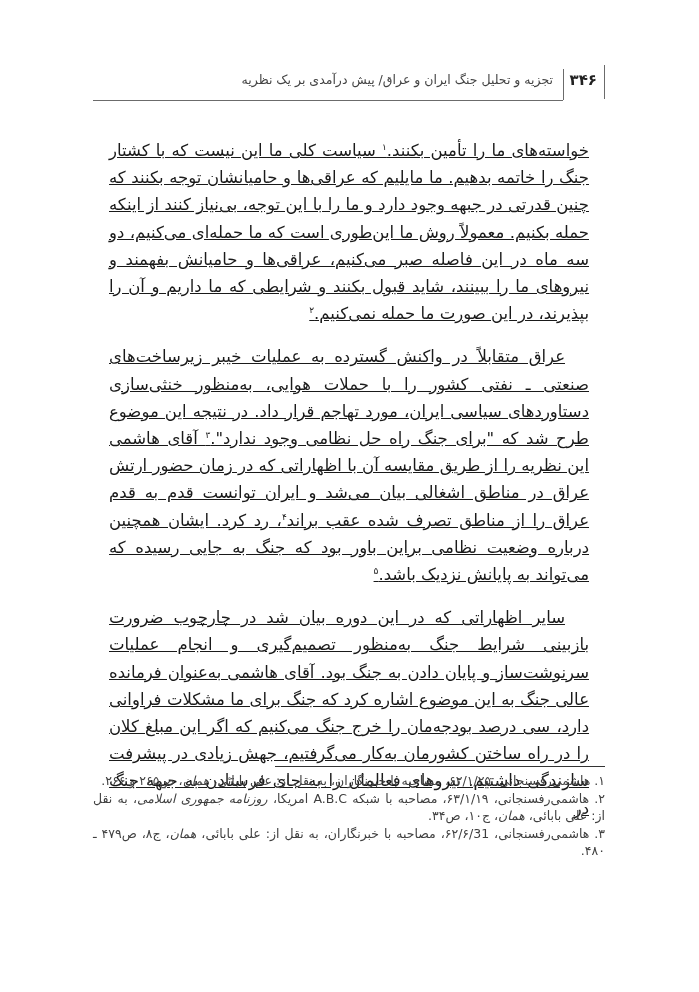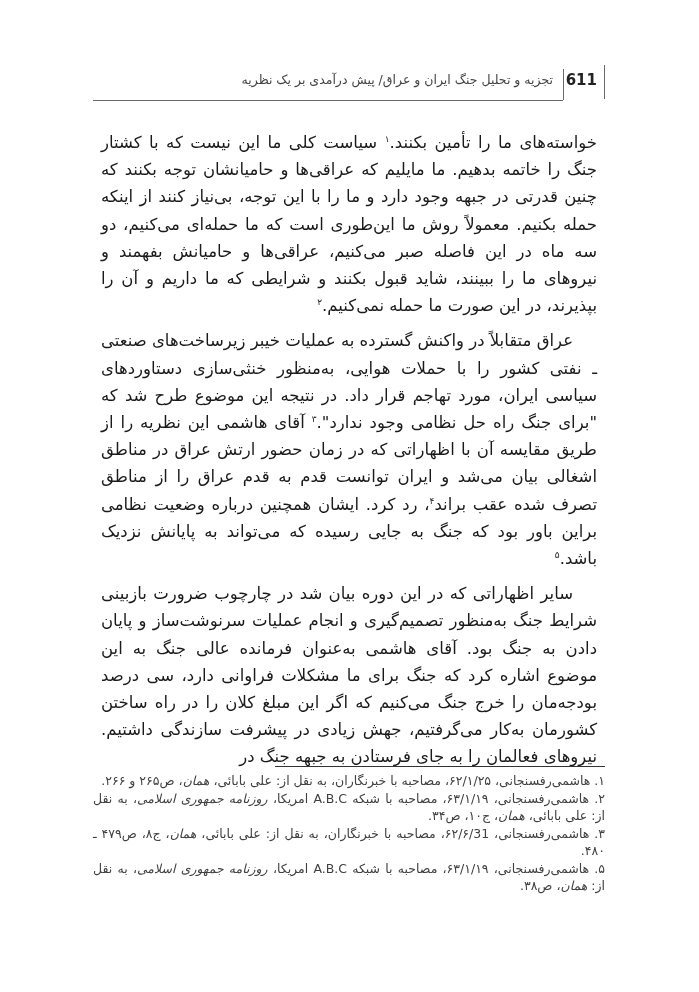--- a/index.html
+++ b/index.html
@@ -57,7 +57,7 @@
 
 <div class="header">
   <div class="page-num-bar"></div>
-  <span class="page-num">611</span>
+  <span class="page-num">۳۴۶</span>
   <div class="title-sep"></div>
   <span class="running-title">تجزیه و تحلیل جنگ ایران و عراق/ پیش درآمدی بر یک نظریه</span>
   <div class="header-rule"></div>

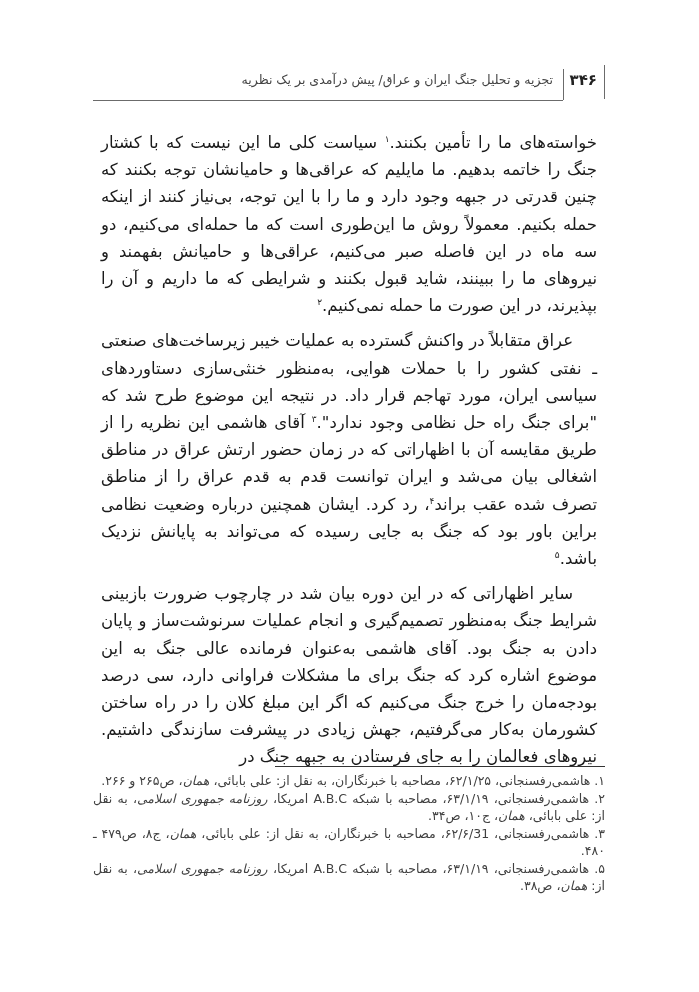--- a/index.html
+++ b/index.html
@@ -37,7 +37,7 @@
     direction: rtl; text-align: justify; text-align-last: right;
     font-size: 16.5px; line-height: 27.2px;
   }
-  .body-text p { margin: 8px; }
+  .body-text p { margin: 16px; text-decoration: underline; }
   .body-text p.indent { text-indent: 24px; }
   sup { font-size: 9px; line-height: 0; }
   .fn-rule {

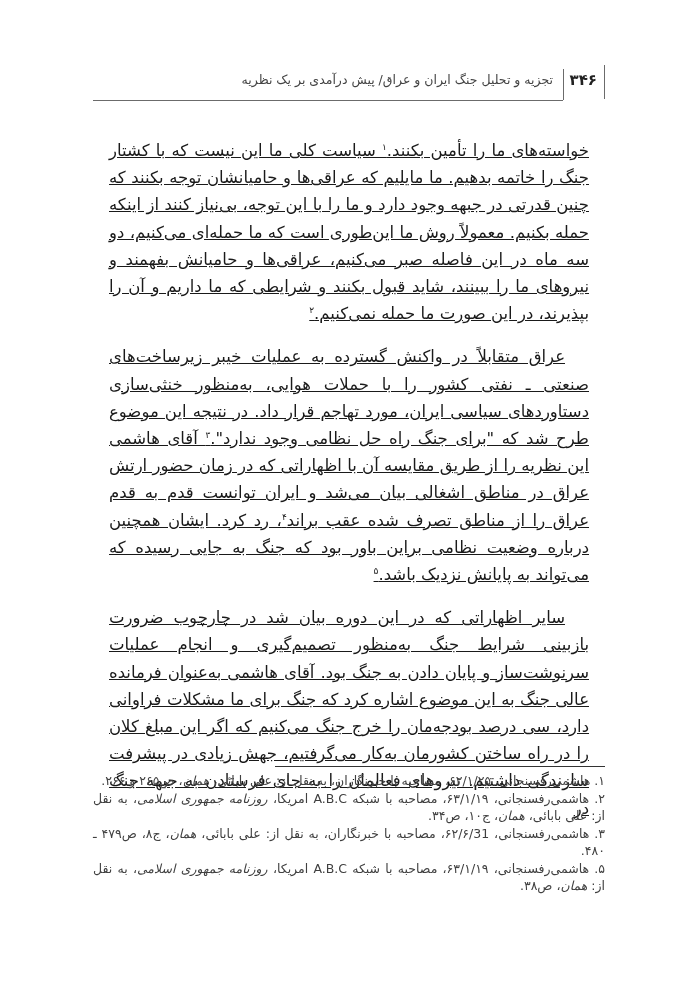--- a/index.html
+++ b/index.html
@@ -75,7 +75,6 @@
   <p><span>۱.</span><span> هاشمی‌رفسنجانی، ۶۲/۱/۲۵، مصاحبه با خبرنگاران، به نقل از: علی بابائی، </span><em>همان</em><span>، ص۲۶۵ و ۲۶۶.</span></p>
   <p><span>۲.</span><span> هاشمی‌رفسنجانی، ۶۳/۱/۱۹، مصاحبه با شبکه A.B.C امریکا، </span><em>روزنامه جمهوری اسلامی</em><span>، به نقل از: علی بابائی، </span><em>همان</em><span>، ج۱۰، ص۳۴.</span></p>
   <p><span>۳.</span><span> هاشمی‌رفسنجانی، ۶۲/۶/31، مصاحبه با خبرنگاران، به نقل از: علی بابائی، </span><em>همان</em><span>، ج۸، ص۴۷۹ ـ ۴۸۰.</span></p>
-  <p><span>۵.</span><span> هاشمی‌رفسنجانی، ۶۳/۱/۱۹، مصاحبه با شبکه A.B.C امریکا، </span><em>روزنامه جمهوری اسلامی</em><span>، به نقل از: </span><em>همان</em><span>، ص۳۸.</span></p>
 </div>
 
 </body></html>

